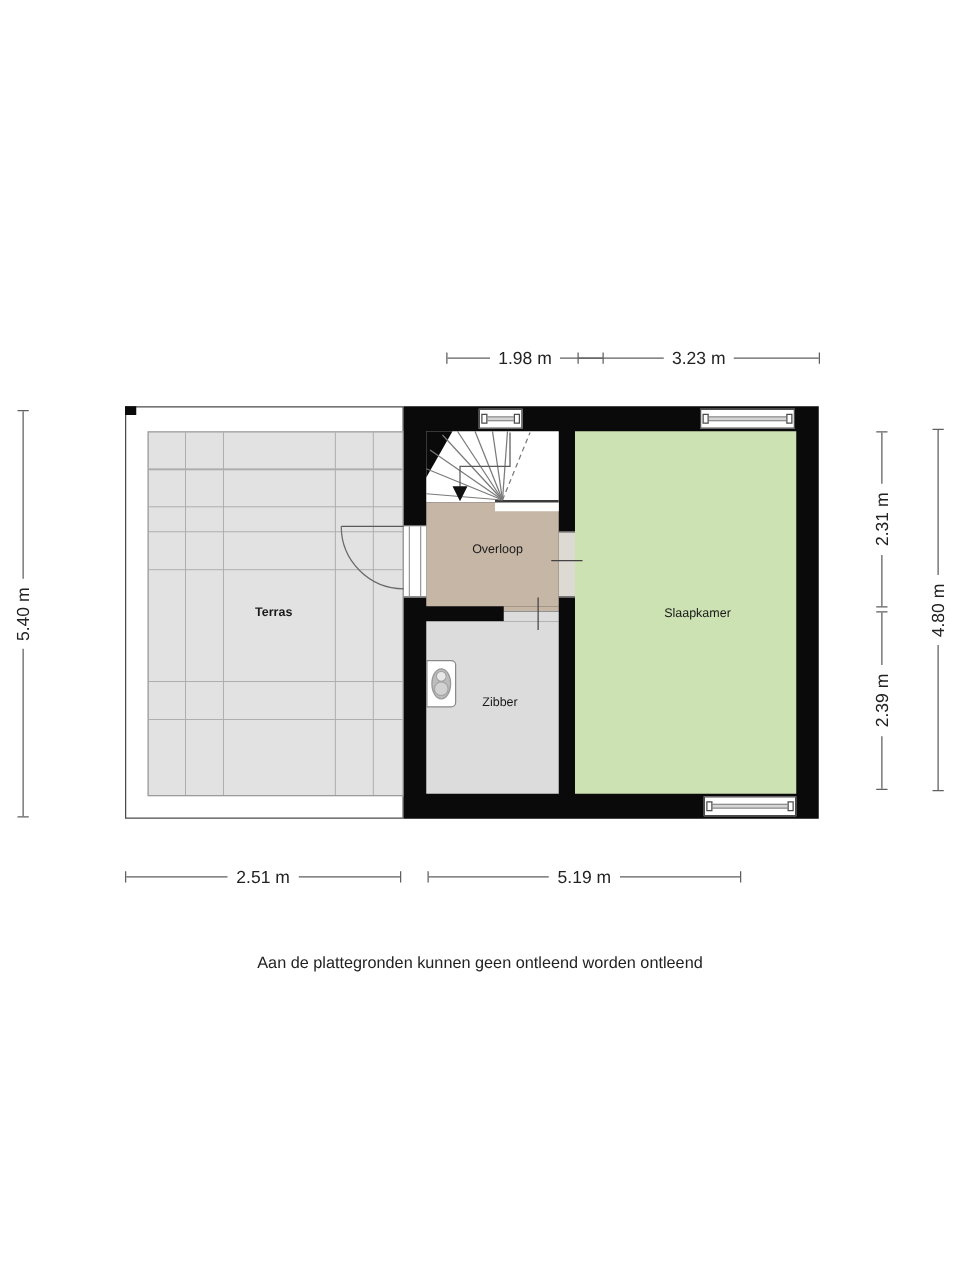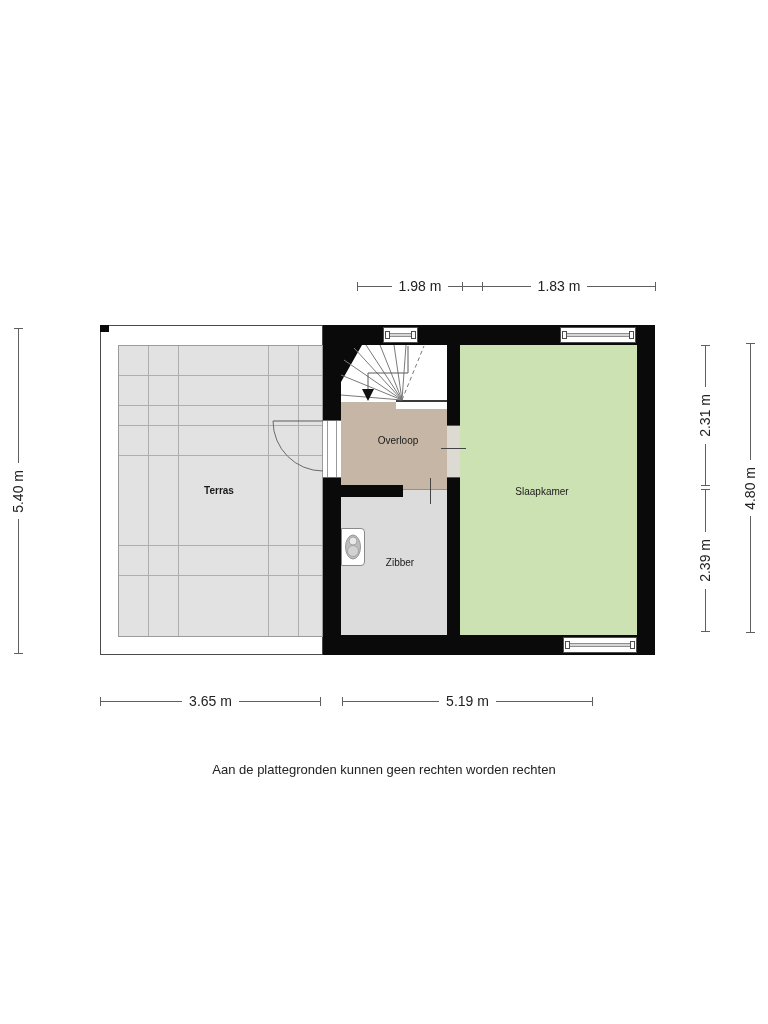--- a/index.html
+++ b/index.html
@@ -46,7 +46,7 @@
   <div class="dimh" style="left:462px;top:278px;width:194px;">
     <span class="tk"></span>
       <span class="ln"></span>
-    <span class="lb">1.83 m</span>
+    <span class="lb">3.23 m</span>
     <span class="ln"></span>
       <span class="tk"></span>
   </div>

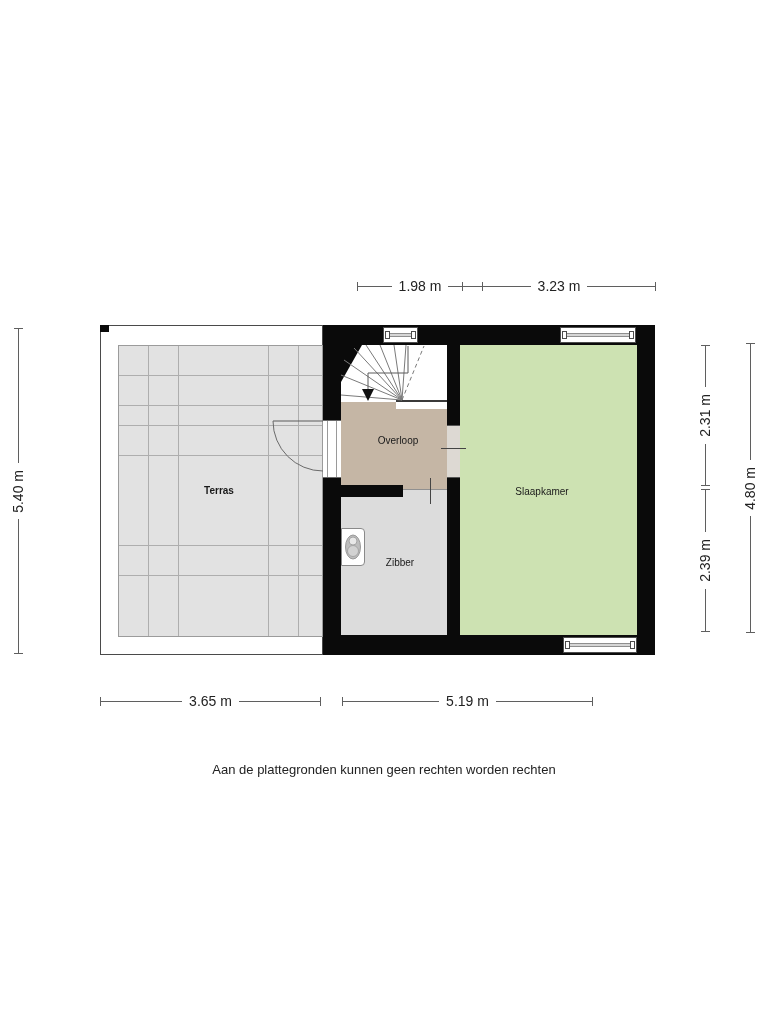--- a/index.html
+++ b/index.html
@@ -172,7 +172,7 @@
 
   <div class="room-label" style="left:219px;top:490px;font-weight:bold;">Terras</div>
   <div class="room-label" style="left:398px;top:440px;">Overloop</div>
-  <div class="room-label" style="left:542px;top:491px;">Slaapkamer</div>
+  <div class="room-label" style="left:558px;top:491px;">Slaapkamer</div>
   <div class="room-label" style="left:400px;top:562px;">Zibber</div>
 
   <div class="footer-line" style="top:762px;">Aan de plattegronden kunnen geen rechten worden rechten</div>

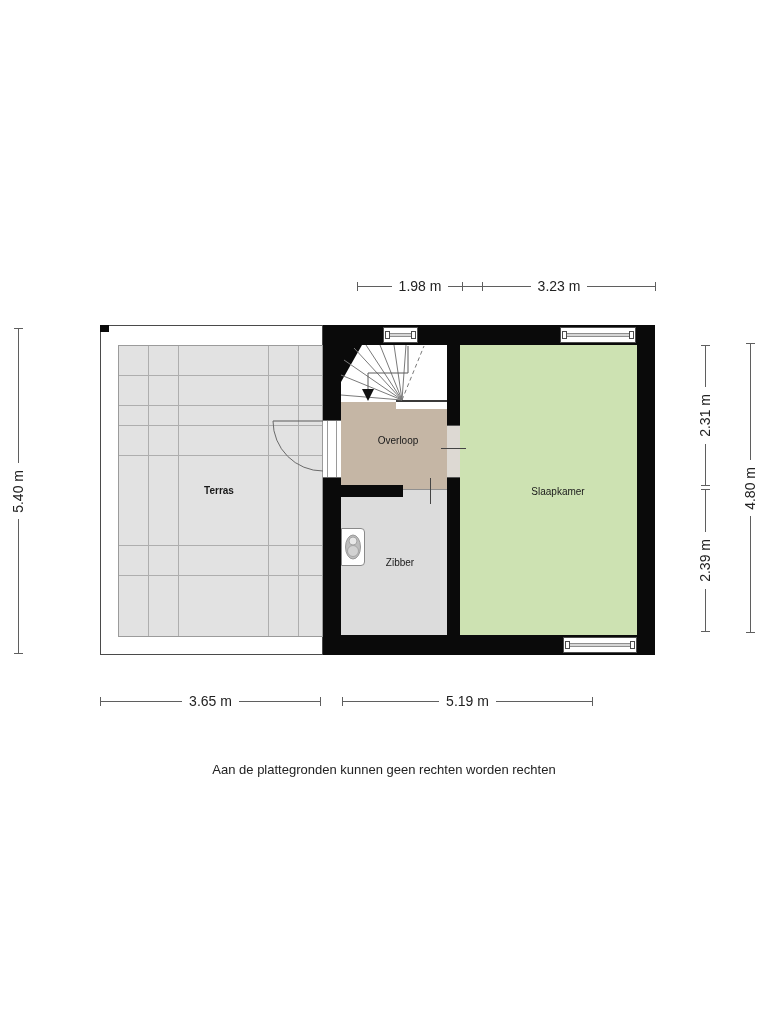--- a/index.html
+++ b/index.html
@@ -86,7 +86,7 @@
   <div class="dimh" style="left:100px;top:693px;width:221px;">
     <span class="tk"></span>
       <span class="ln"></span>
-    <span class="lb">3.65 m</span>
+    <span class="lb">2.51 m</span>
     <span class="ln"></span>
       <span class="tk"></span>
   </div>

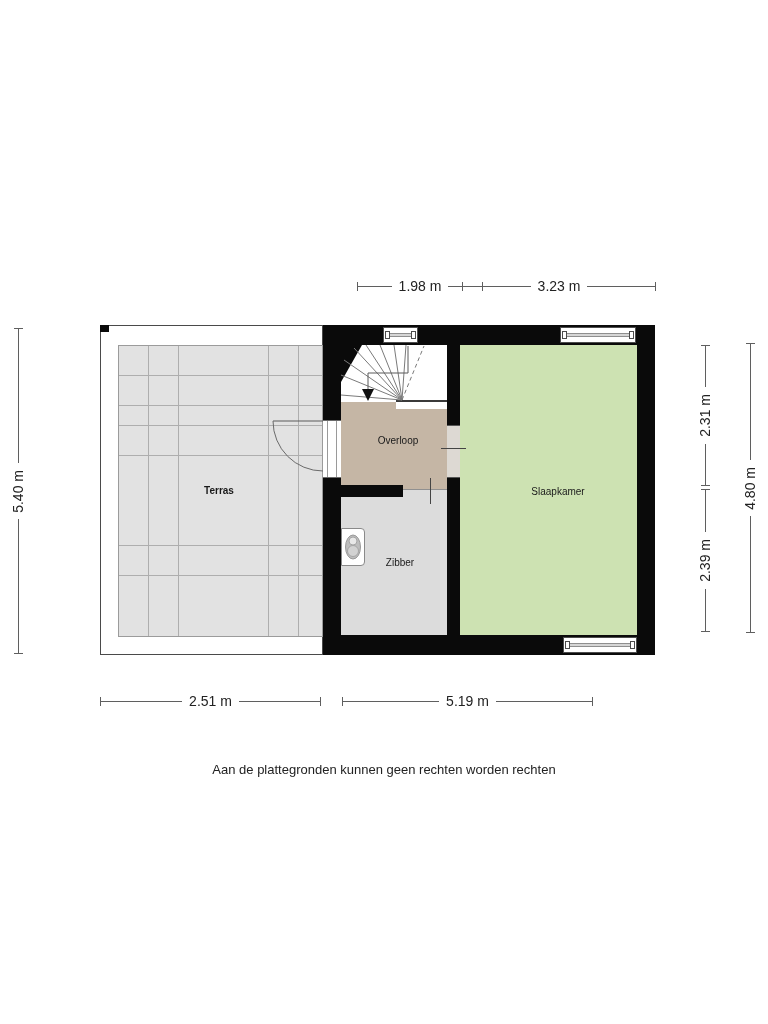--- a/index.html
+++ b/index.html
@@ -175,7 +175,7 @@
   <div class="room-label" style="left:558px;top:491px;">Slaapkamer</div>
   <div class="room-label" style="left:400px;top:562px;">Zibber</div>
 
-  <div class="footer-line" style="top:762px;">Aan de plattegronden kunnen geen rechten worden rechten</div>
+  <div class="footer-line" style="top:762px;">Aan de plattegronden kunnen geen ontleend worden ontleend</div>
 
 </div>
 

